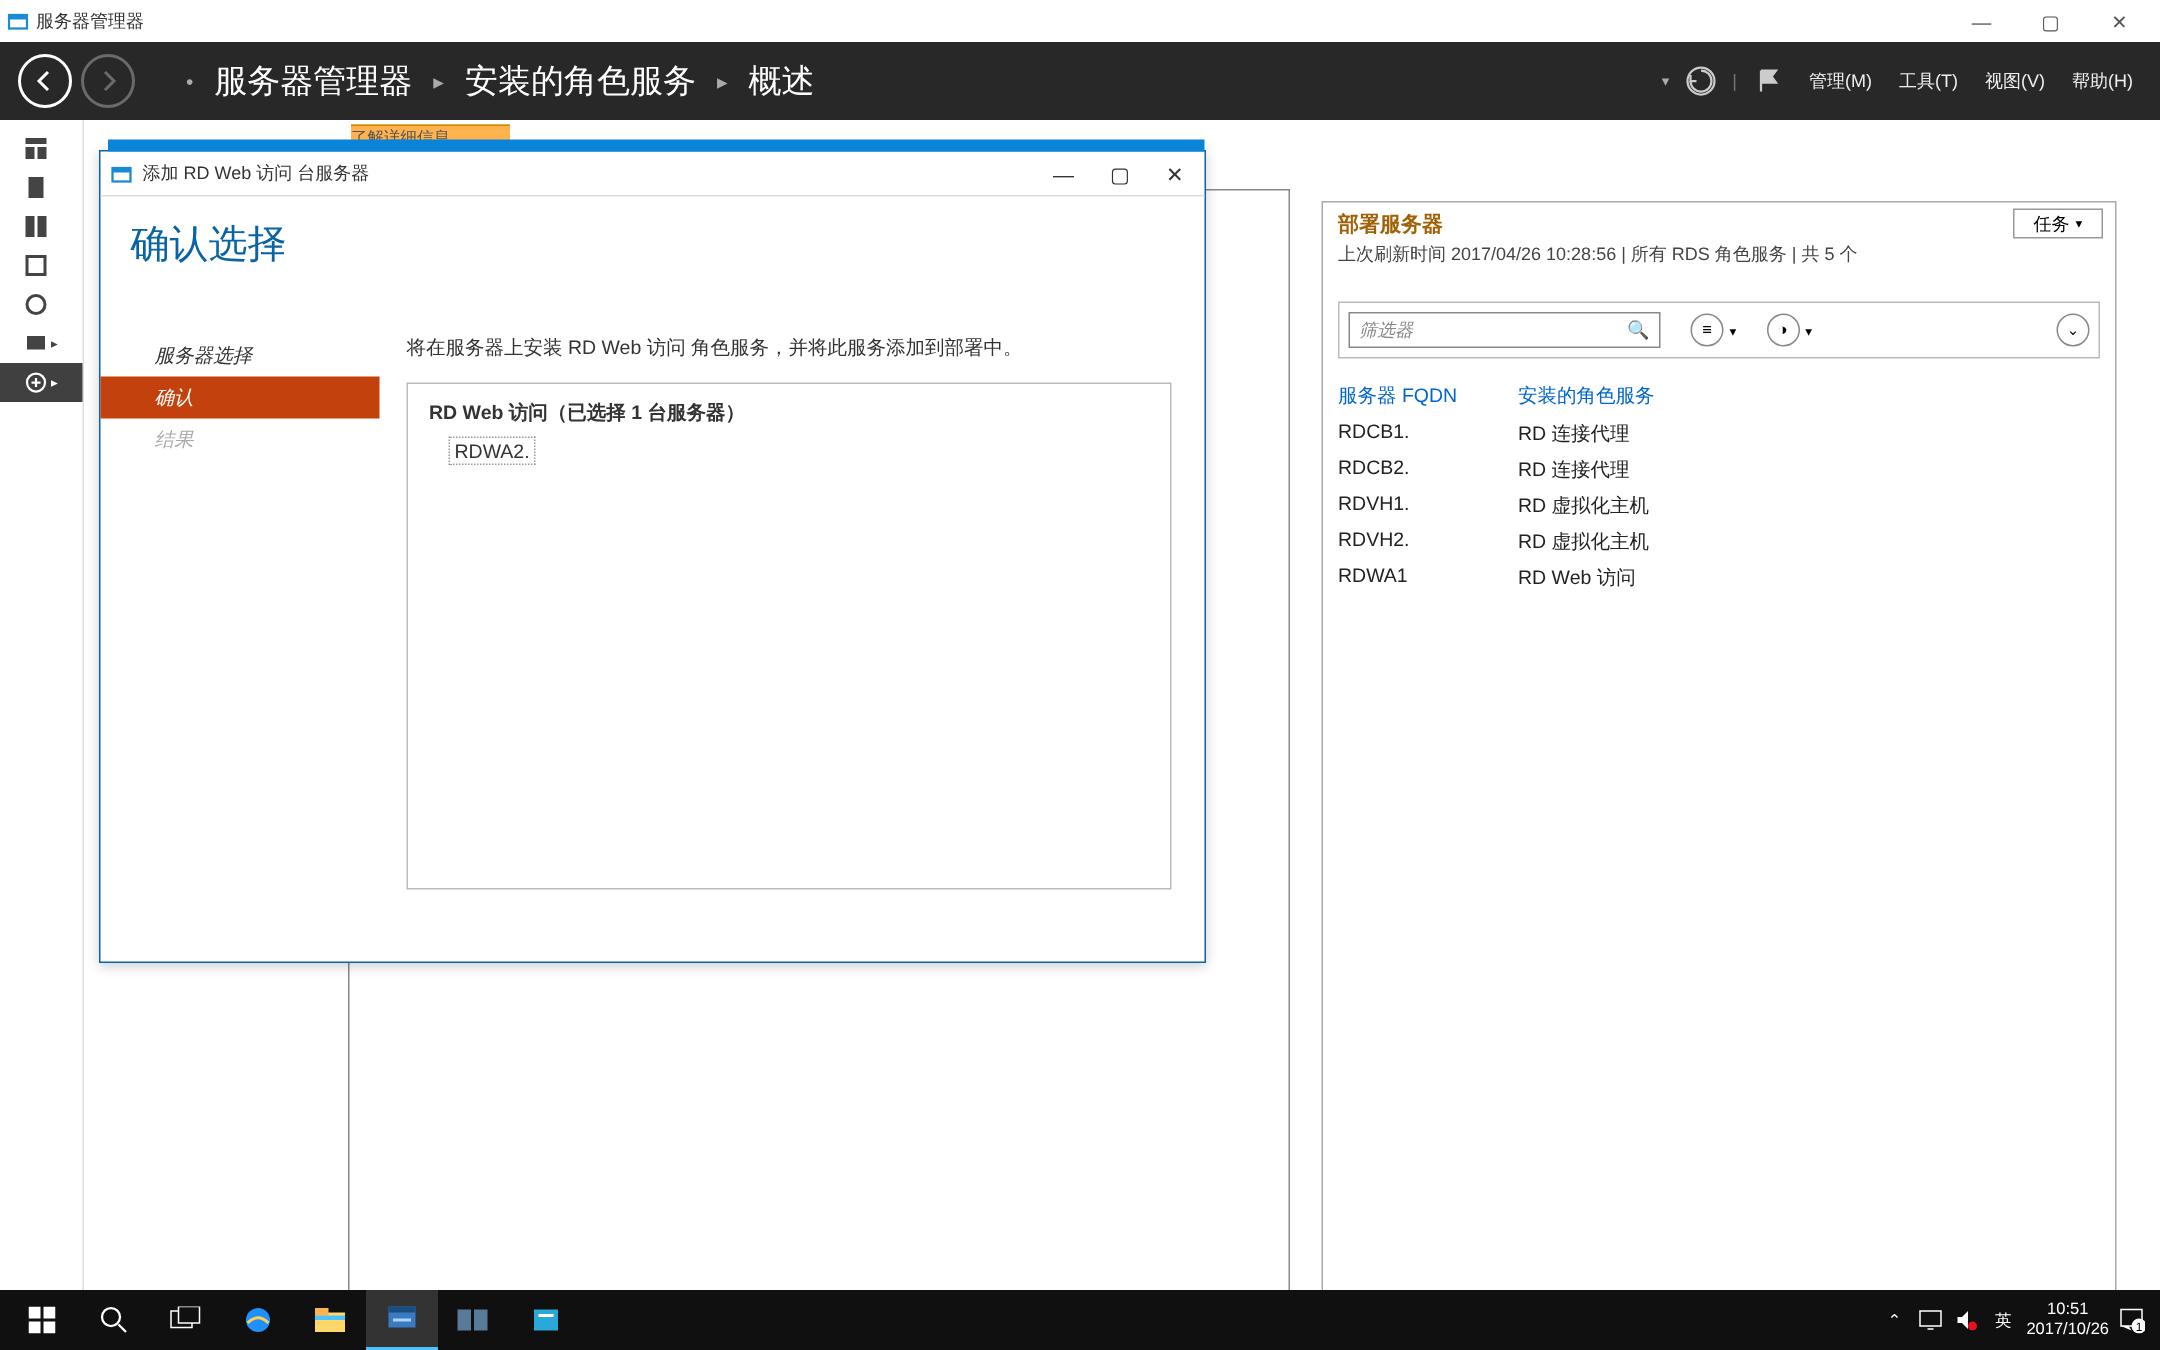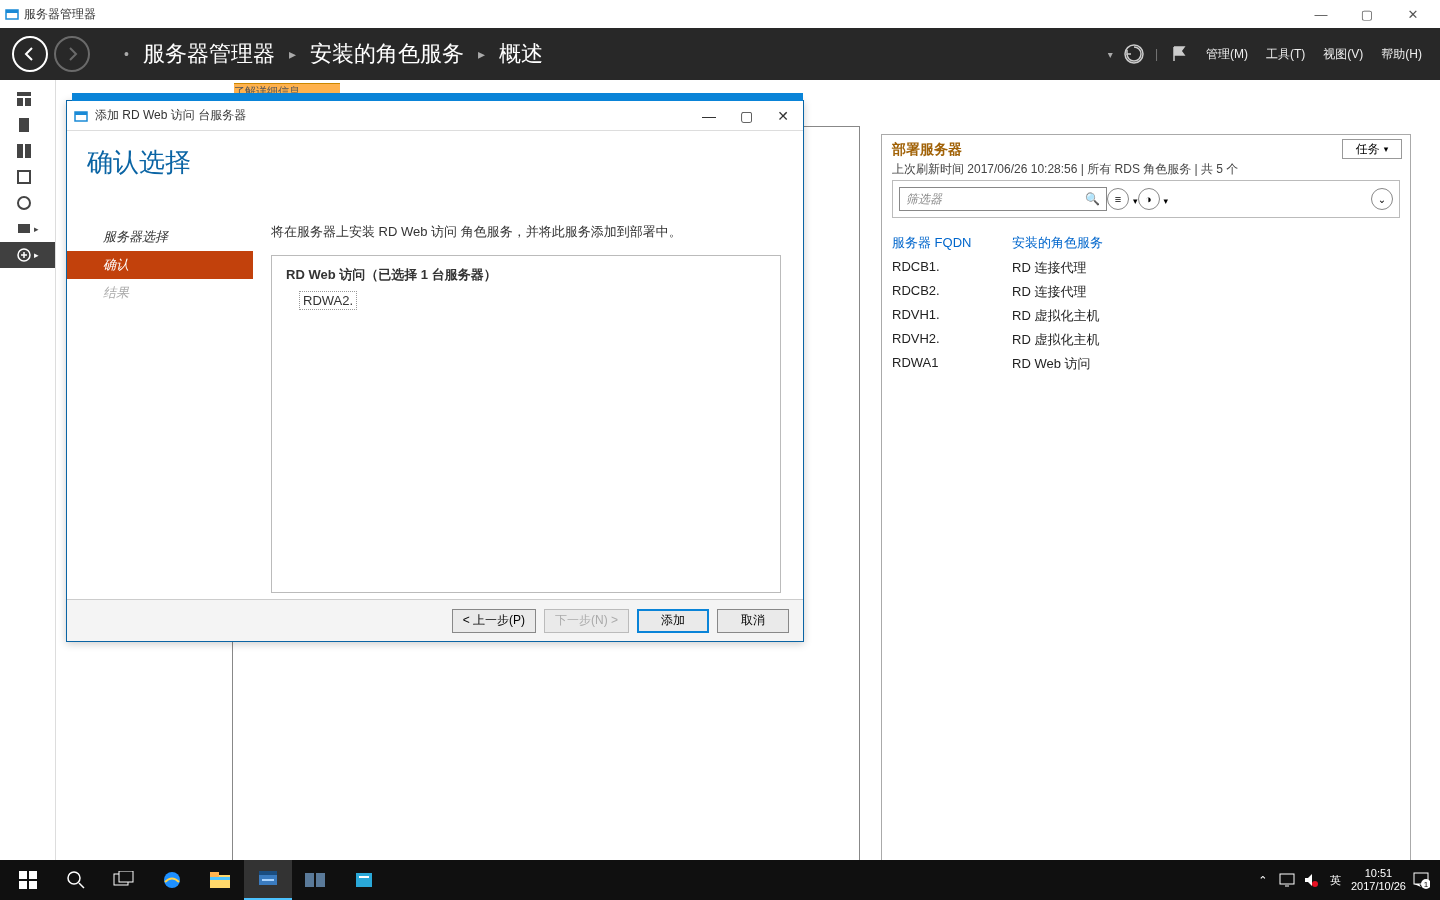--- a/index.html
+++ b/index.html
@@ -192,7 +192,7 @@
 
     <div class="rightpanel">
       <div class="rp-title">部署服务器</div>
-      <div class="rp-sub">上次刷新时间 2017/06/26 10:28:56 | 所有 RDS 角色服务 | 共 5 个</div>
+      <div class="rp-sub">上次刷新时间 2017/04/26 10:28:56 | 所有 RDS 角色服务 | 共 5 个</div>
       <div class="rp-tasks">任务</div>
       <div class="rp-filterrow">
         <div class="rp-search">

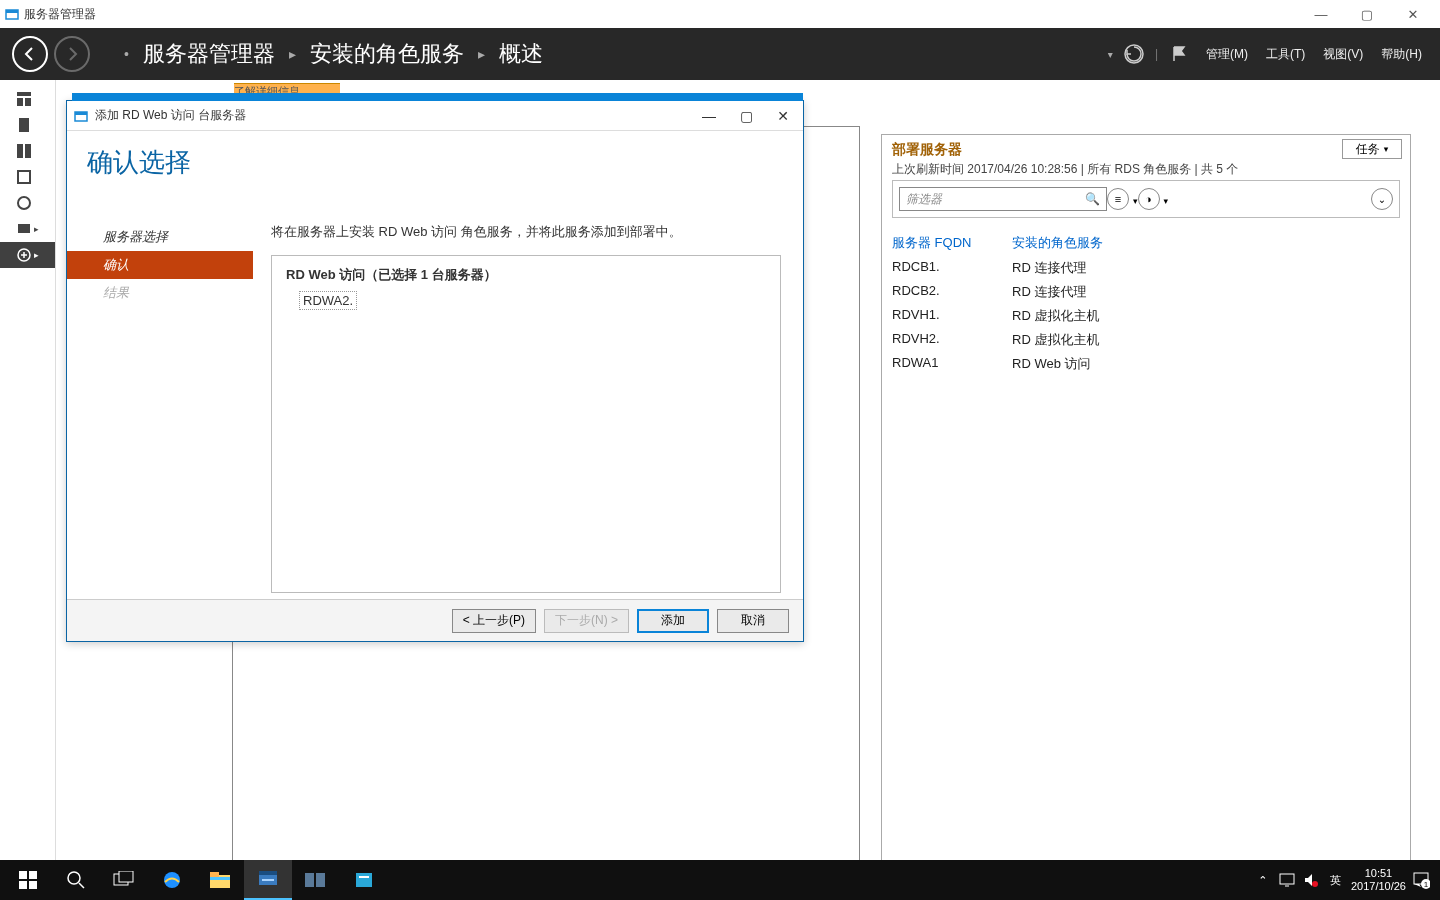--- a/index.html
+++ b/index.html
@@ -38,7 +38,7 @@
 .rp-sub { font-size:12px; color:#444; margin-top:2px;}
 .rp-tasks { position:absolute; right:8px; top:4px; width:60px; height:20px; border:1px solid #999; font-size:12px; display:flex; align-items:center; justify-content:center; gap:4px; background:#fff;}
 .rp-tasks::after{content:"▾"; font-size:9px;}
-.rp-filterrow { margin-top:2px; display:flex; align-items:center; gap:0; border:1px solid #bbb; padding:6px; }
+.rp-filterrow { margin-top:23px; display:flex; align-items:center; gap:20px; border:1px solid #bbb; padding:6px; }
 .rp-search { flex:0 0 208px; border:1px solid #888; height:24px; display:flex; align-items:center; padding:0 6px; font-size:12px; color:#888; font-style:italic; position:relative;}
 .rp-search .sicon{ position:absolute; right:6px; font-style:normal; color:#333;}
 .rp-iconbtn { width:22px; height:22px; border:1px solid #888; border-radius:50%; display:flex; align-items:center; justify-content:center; font-size:11px;}

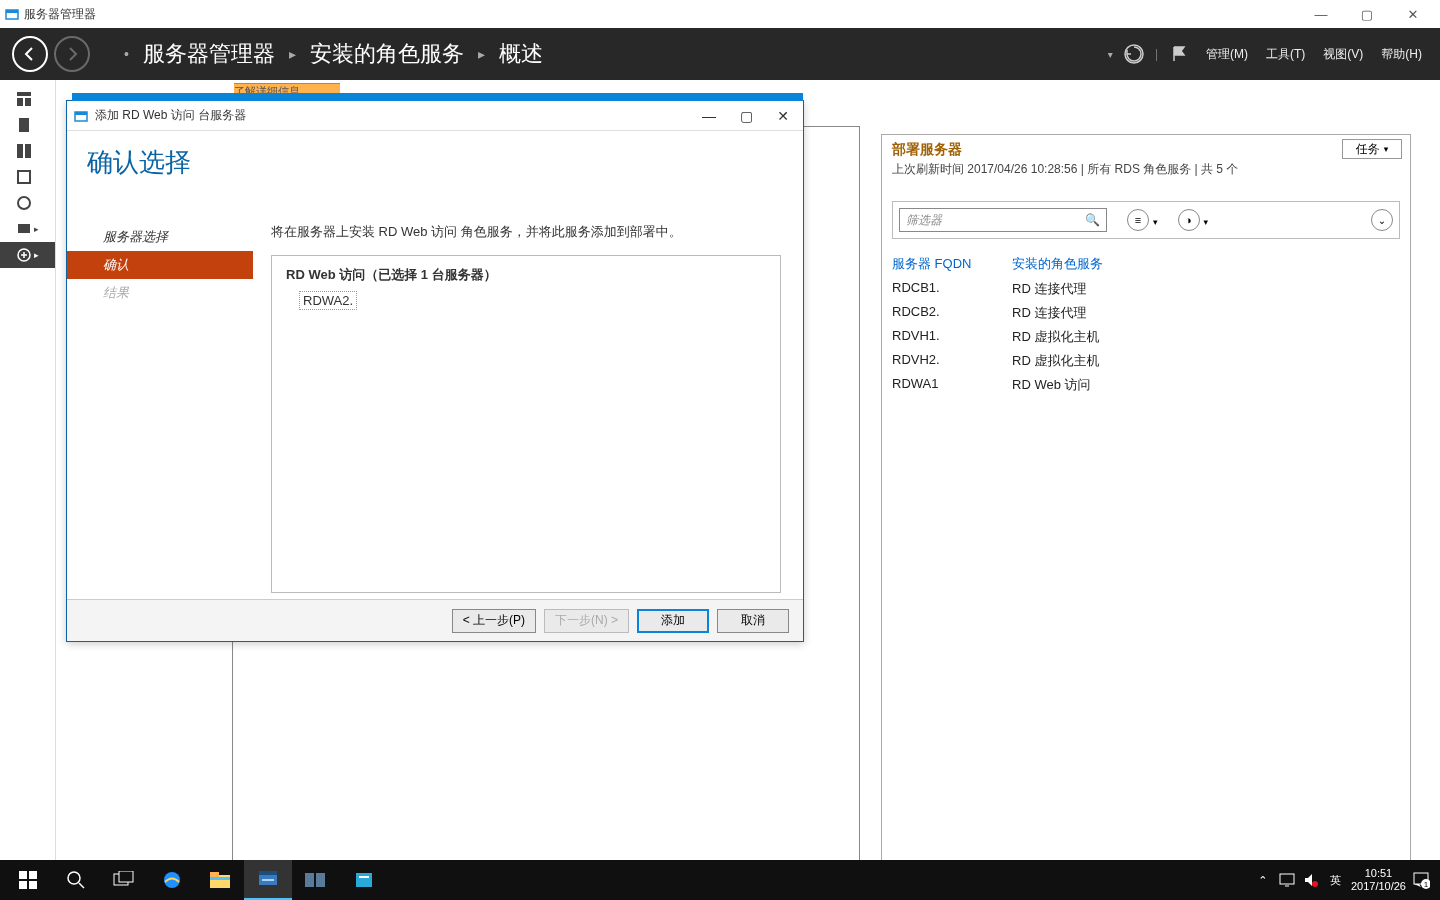--- a/index.html
+++ b/index.html
@@ -270,12 +270,6 @@
           </div>
         </div>
       </div>
-      <div class="dlg-footer">
-        <div class="dlg-btn">&lt; 上一步(P)</div>
-        <div class="dlg-btn disabled">下一步(N) &gt;</div>
-        <div class="dlg-btn primary">添加</div>
-        <div class="dlg-btn">取消</div>
-      </div>
     </div>
   </div>
 </div>

